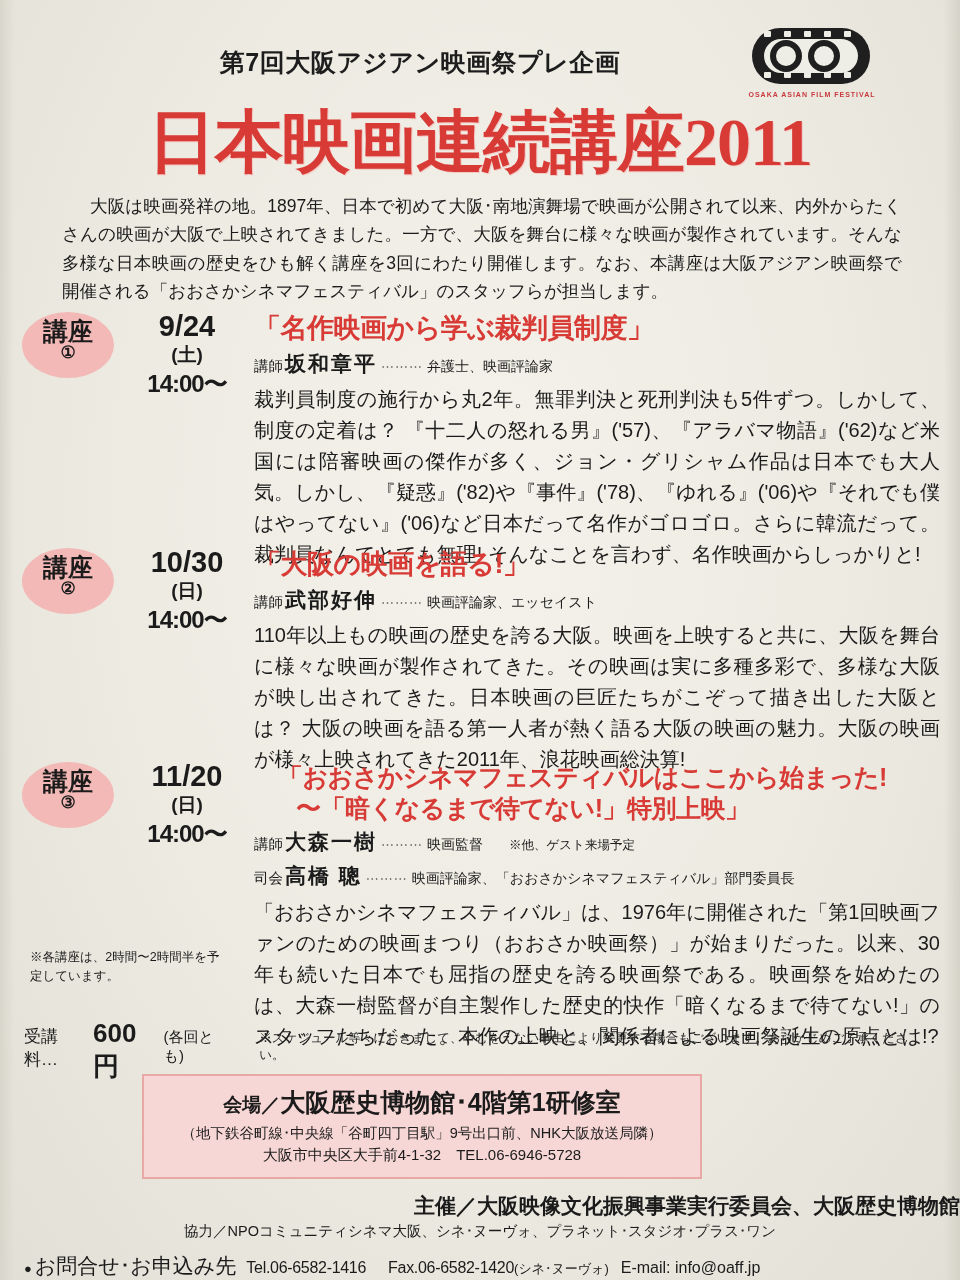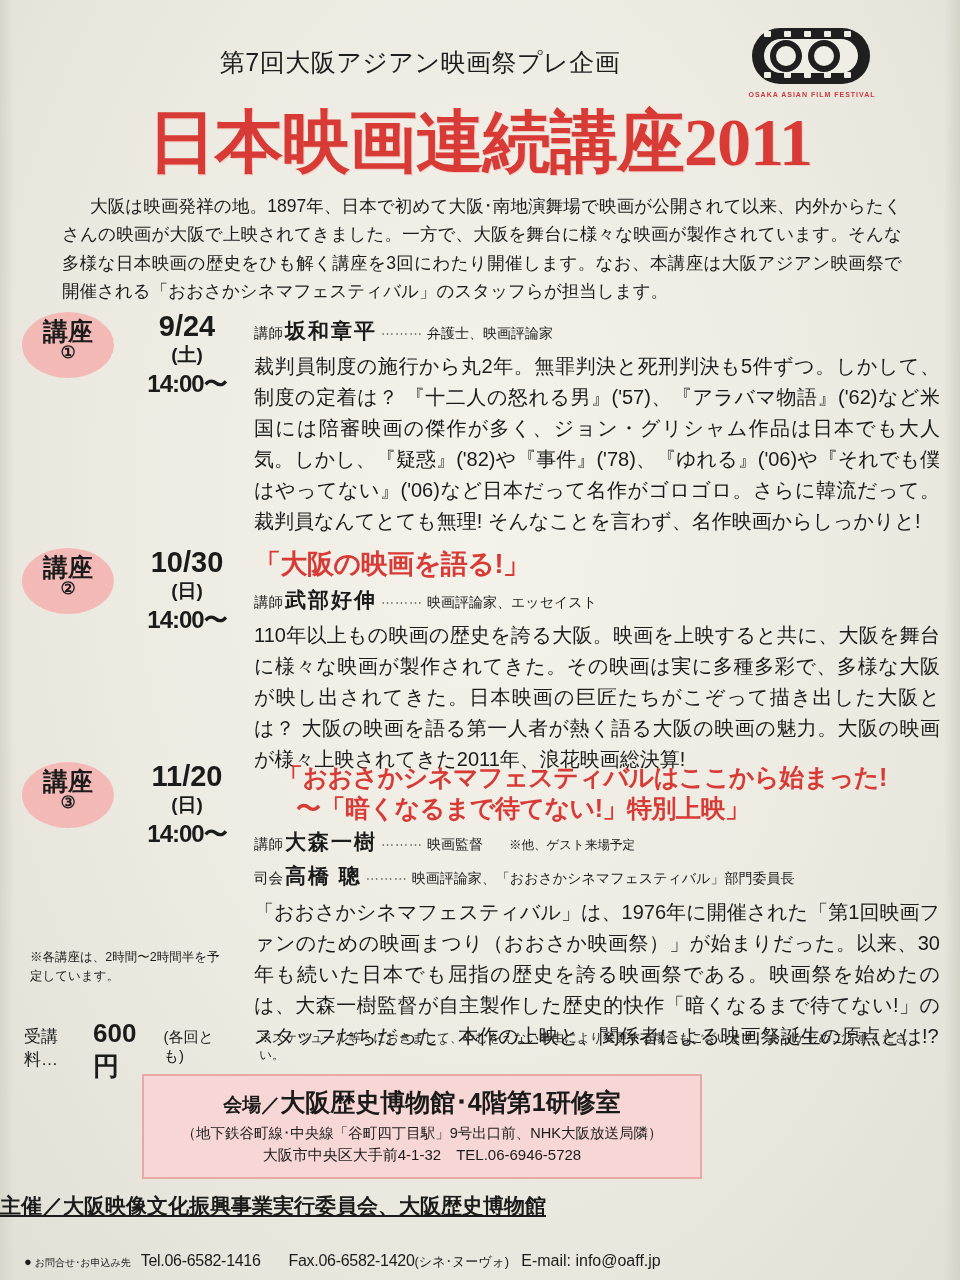--- a/index.html
+++ b/index.html
@@ -39,7 +39,7 @@
     left: 0; right: 0;
     text-align: center;
     font-size: 25px;
-    font-weight: normal;
+    font-weight: bold;
     letter-spacing: 0.5px;
     color: #1d1d1d;
     padding-right: 120px;

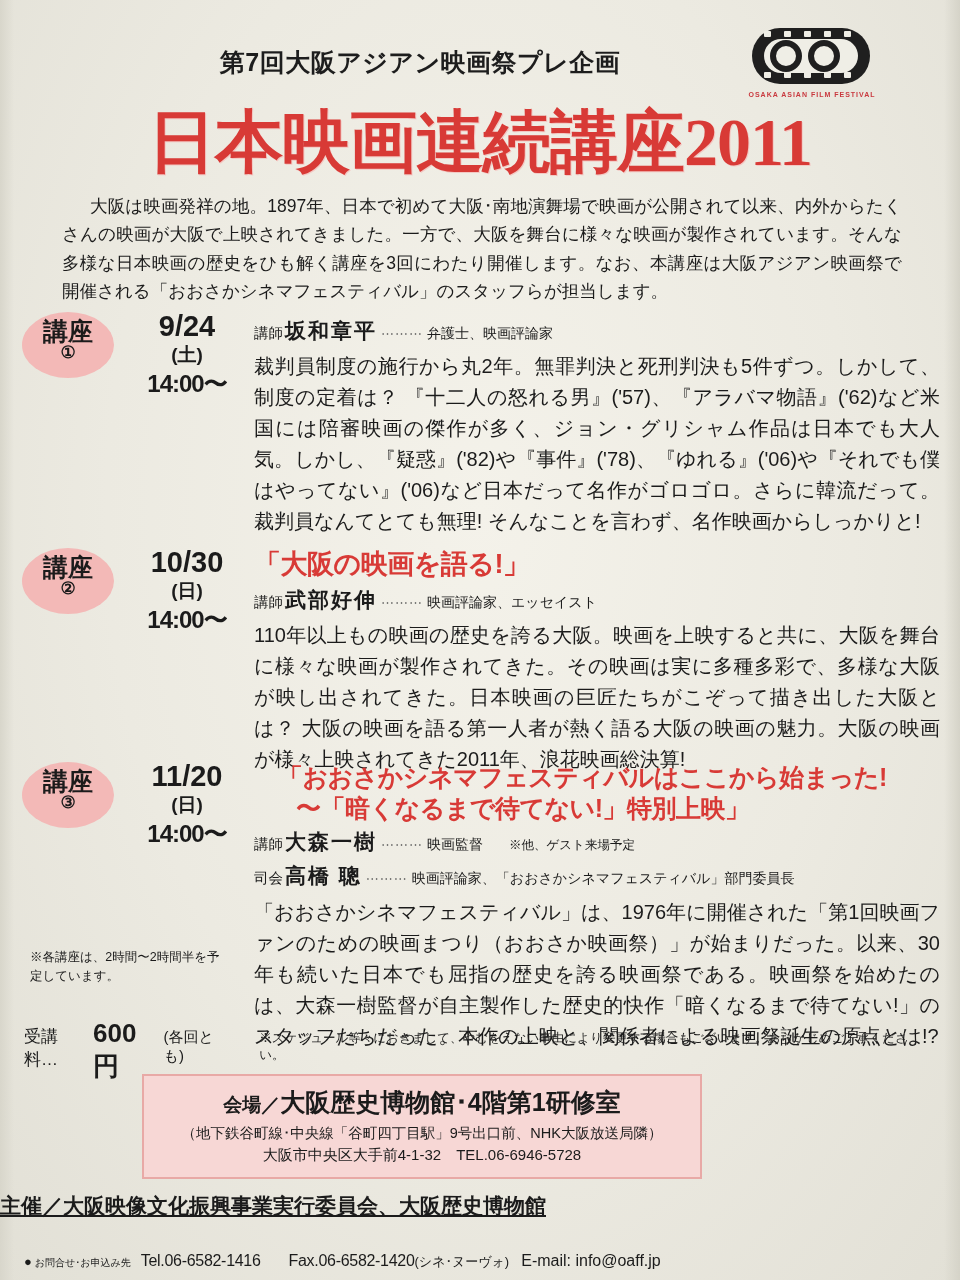--- a/index.html
+++ b/index.html
@@ -350,6 +350,7 @@
       <div class="time">14:00〜</div>
     </div>
     <div class="body-col">
+      <div class="sess-title">「名作映画から学ぶ裁判員制度」</div>
       <div class="credits">
         <span class="role">講師</span>
         <span class="person">坂和章平</span>

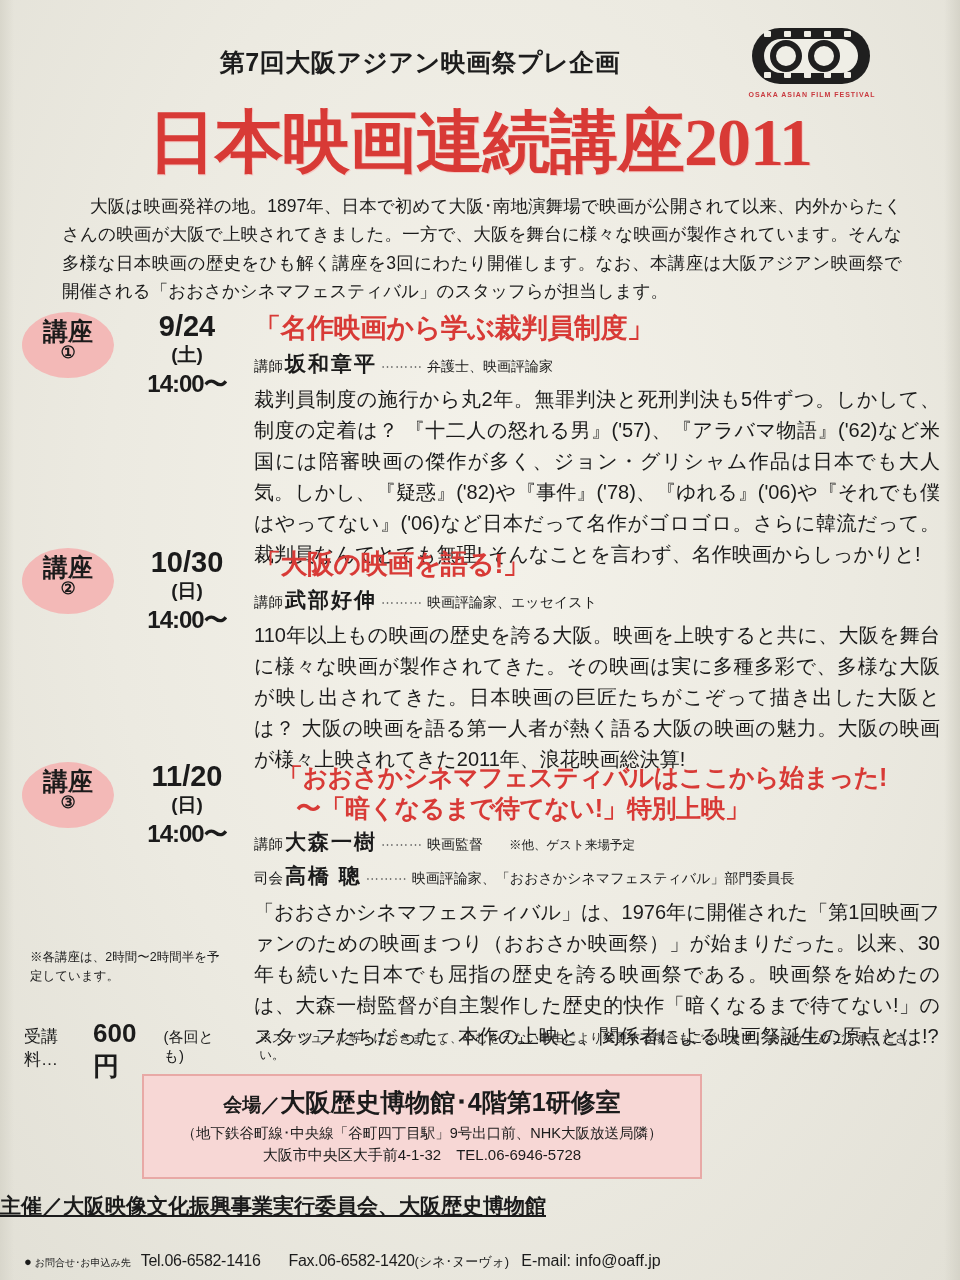--- a/index.html
+++ b/index.html
@@ -275,10 +275,9 @@
     position: absolute;
     left: 0; right: 0;
     top: 1192px;
-    text-align: left;
+    text-align: right;
     font-size: 21px;
     font-weight: bold;
-    text-decoration: underline;
   }
   .coop {
     position: absolute;

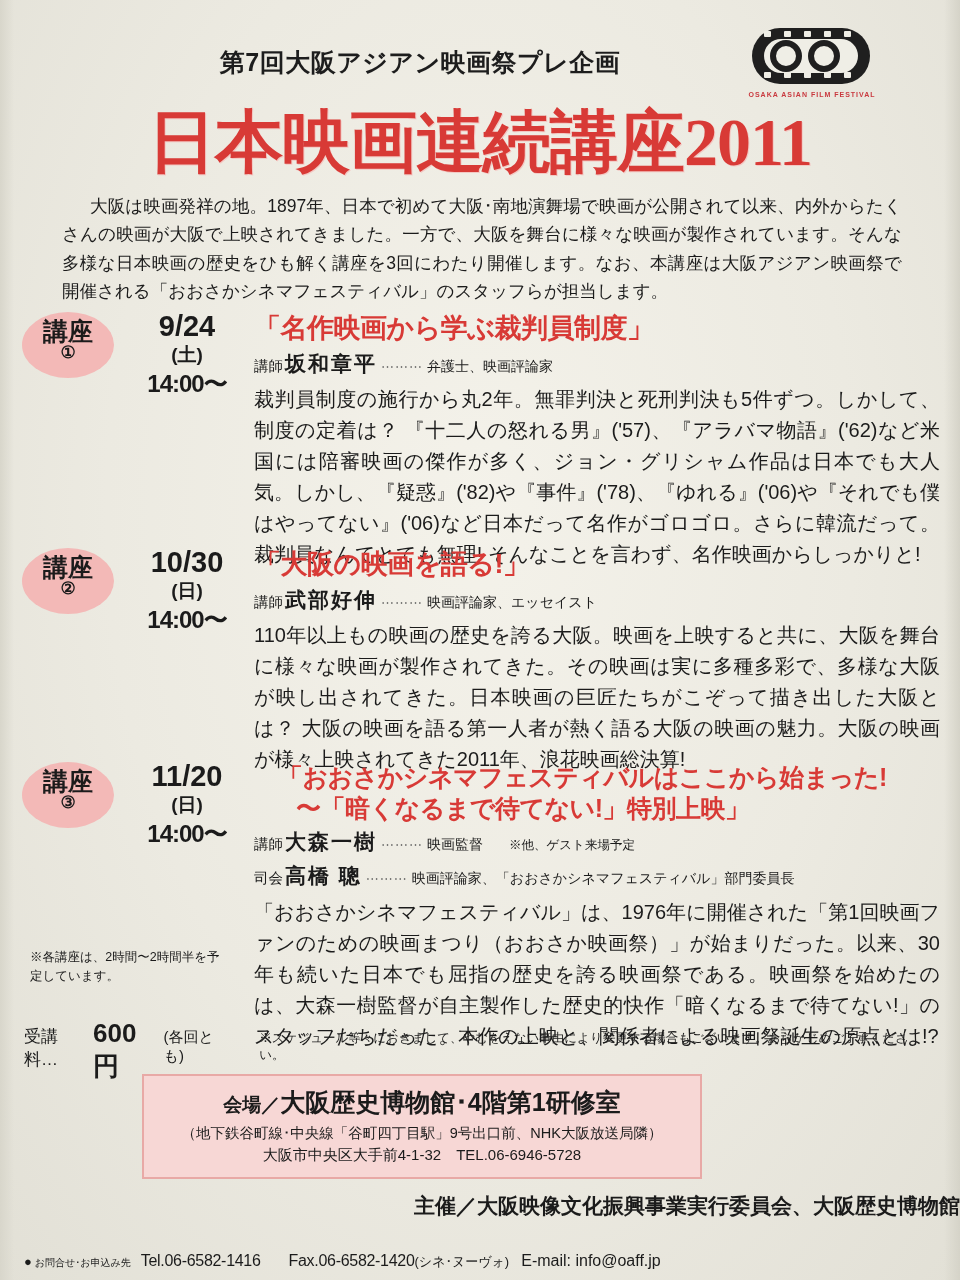--- a/index.html
+++ b/index.html
@@ -432,6 +432,7 @@
   </div>
 
   <div class="org">主催／大阪映像文化振興事業実行委員会、大阪歴史博物館</div>
+  <div class="coop">協力／NPOコミュニティシネマ大阪、シネ･ヌーヴォ、プラネット･スタジオ･プラス･ワン</div>
 
   <div class="contact">
     <span class="bullet">●</span>

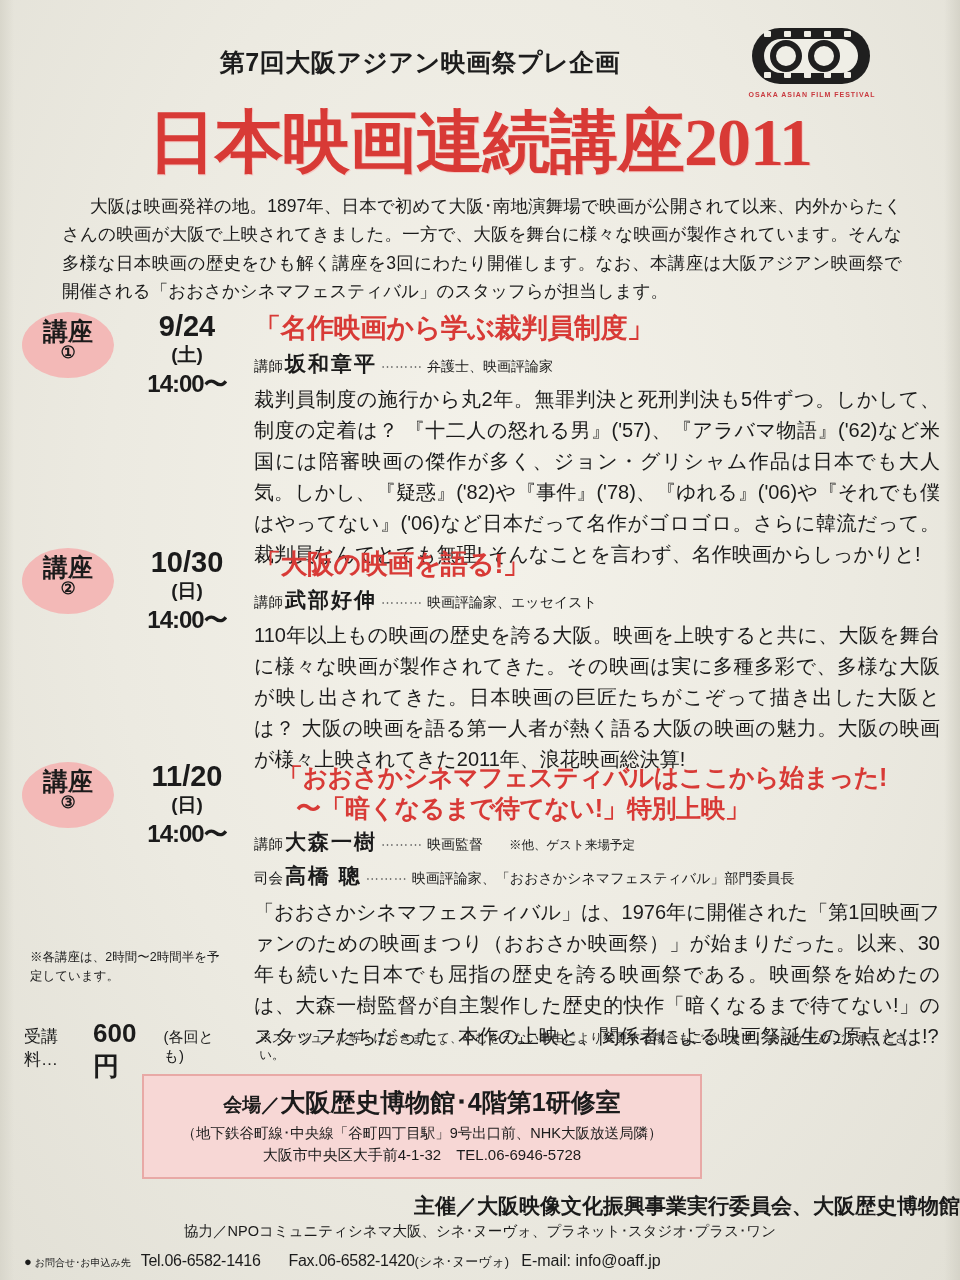--- a/index.html
+++ b/index.html
@@ -299,7 +299,7 @@
     font-size: 13px;
     margin-right: 3px;
   }
-  .contact .lbl { font-size: 10px; font-family: Liberation Mono, monospace; }
+  .contact .lbl { font-size: 21px; font-family: Liberation Mono, monospace; }
   .contact .tel { margin-left: 10px; letter-spacing: -0.3px; }
   .contact .fax { margin-left: 28px; letter-spacing: -0.3px; }
   .contact .paren { font-size: 13px; }

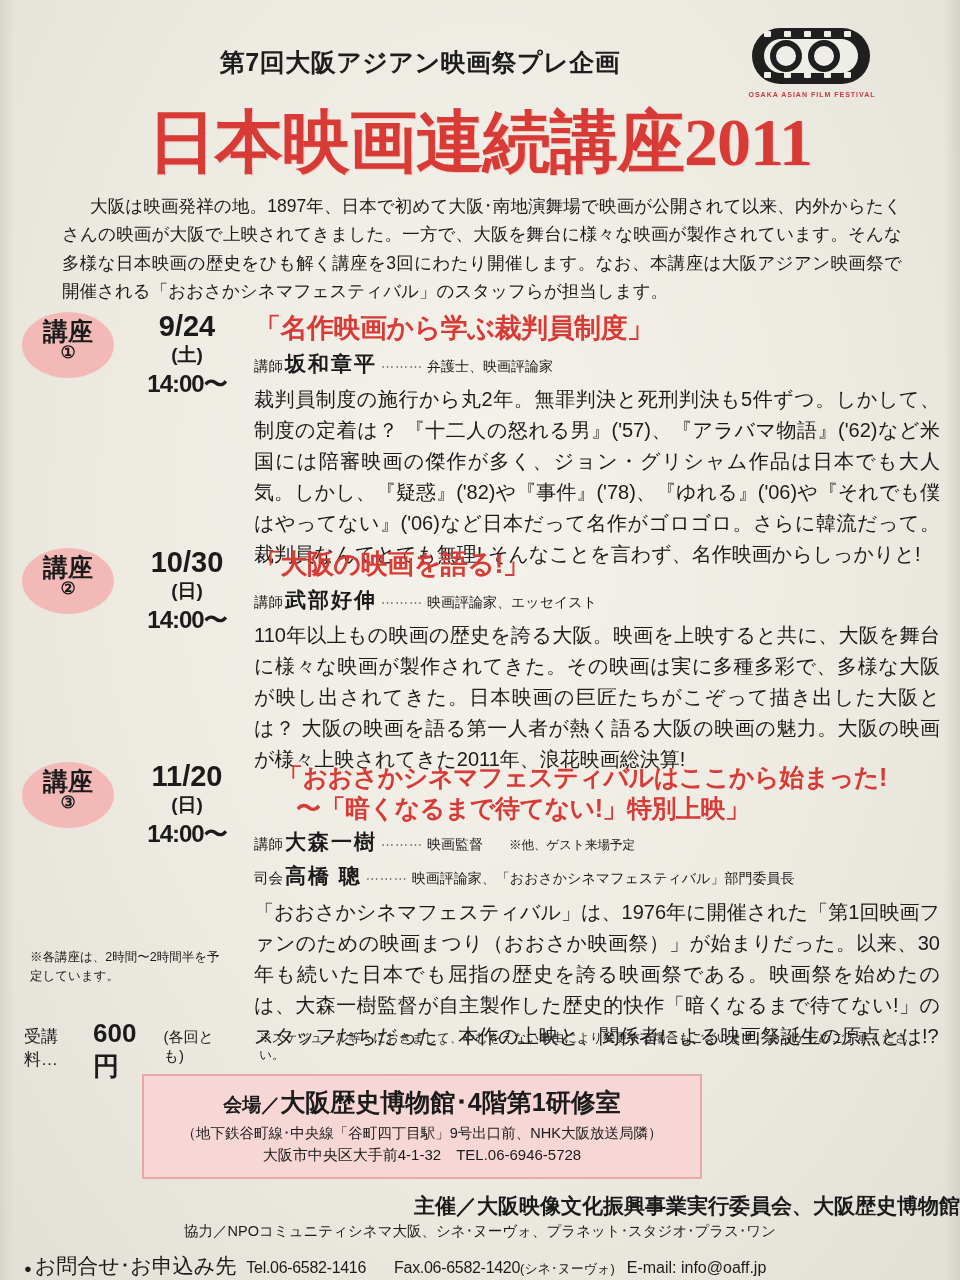--- a/index.html
+++ b/index.html
@@ -301,7 +301,7 @@
   }
   .contact .lbl { font-size: 21px; font-family: Liberation Mono, monospace; }
   .contact .tel { margin-left: 10px; letter-spacing: -0.3px; }
-  .contact .fax { margin-left: 28px; letter-spacing: -0.3px; }
+  .contact .fax { margin-left: 22px; letter-spacing: -0.3px; }
   .contact .paren { font-size: 13px; }
   .contact .mail { margin-left: 12px; }
 </style>

